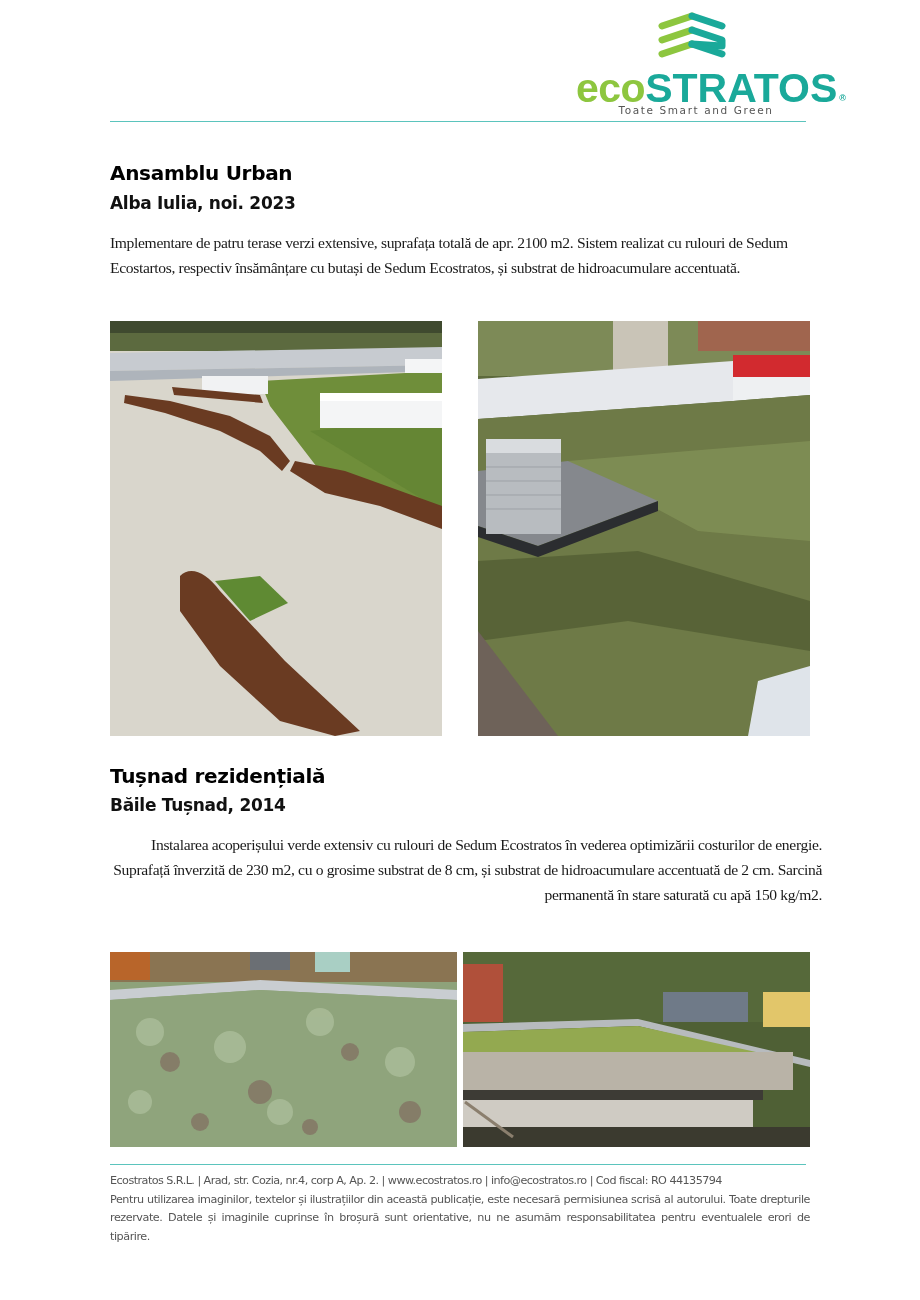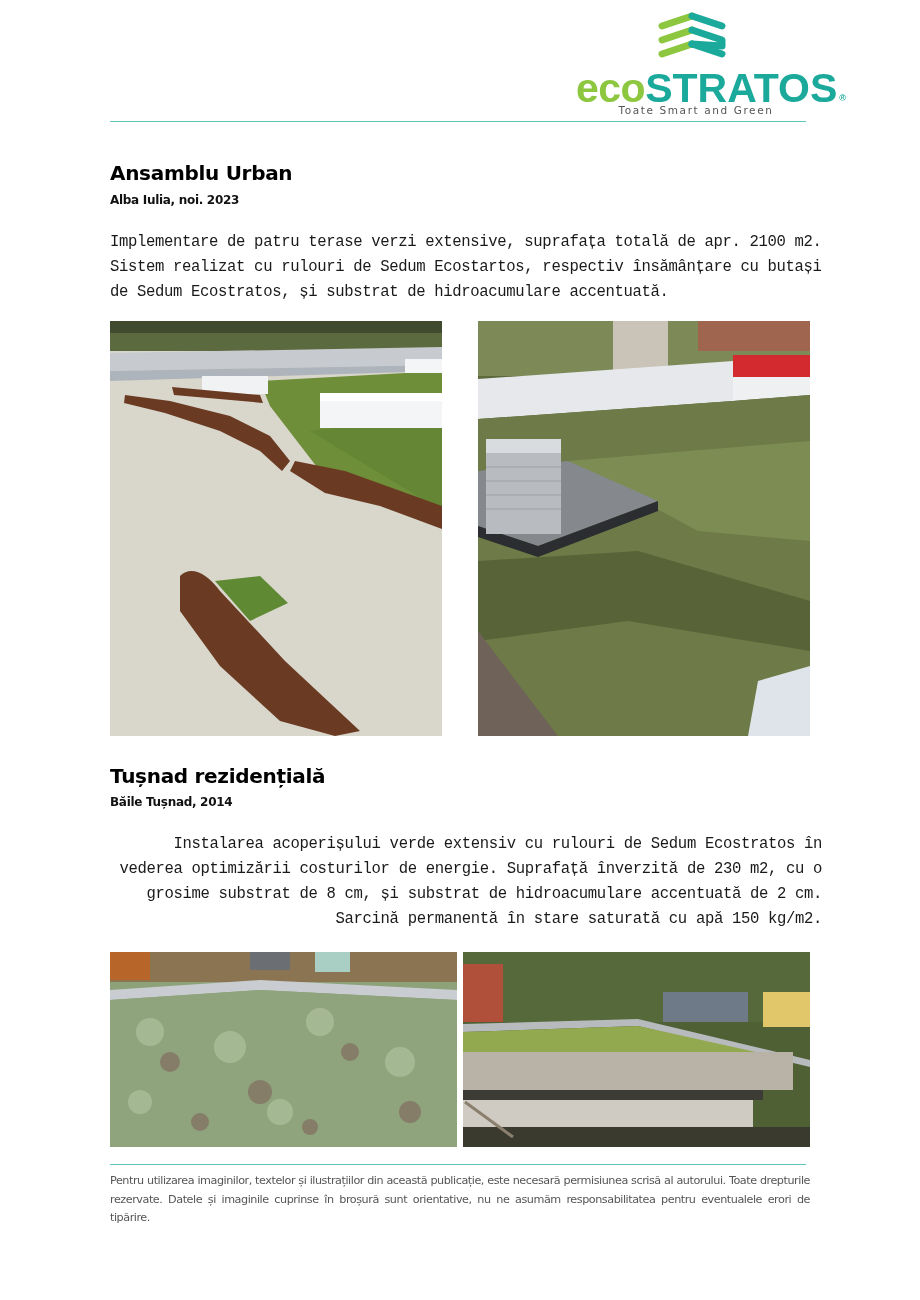--- a/index.html
+++ b/index.html
@@ -19,7 +19,7 @@
   .rule.bottom { top: 1164px; }
 
   .sec-title { position: absolute; left: 110px; font-family: "DejaVu Sans", sans-serif; font-weight: bold; font-size: 20px; color: #000000; letter-spacing: -0.3px; white-space: nowrap; }
-  .sec-sub { position: absolute; left: 110px; font-family: "DejaVu Sans", sans-serif; font-weight: bold; font-size: 12px; color: #111; letter-spacing: -0.3px; white-space: nowrap; }
+  .sec-sub { position: absolute; left: 110px; font-family: "DejaVu Sans", sans-serif; font-weight: bold; font-size: 17px; color: #111; letter-spacing: -0.3px; white-space: nowrap; }
   .sec-body { position: absolute; left: 110px; width: 712px; font-family: Liberation Mono, monospace; font-size: 15.6px; line-height: 25px; color: #1a1a1a; letter-spacing: -0.35px; }
 
   .photo { position: absolute; overflow: hidden; }

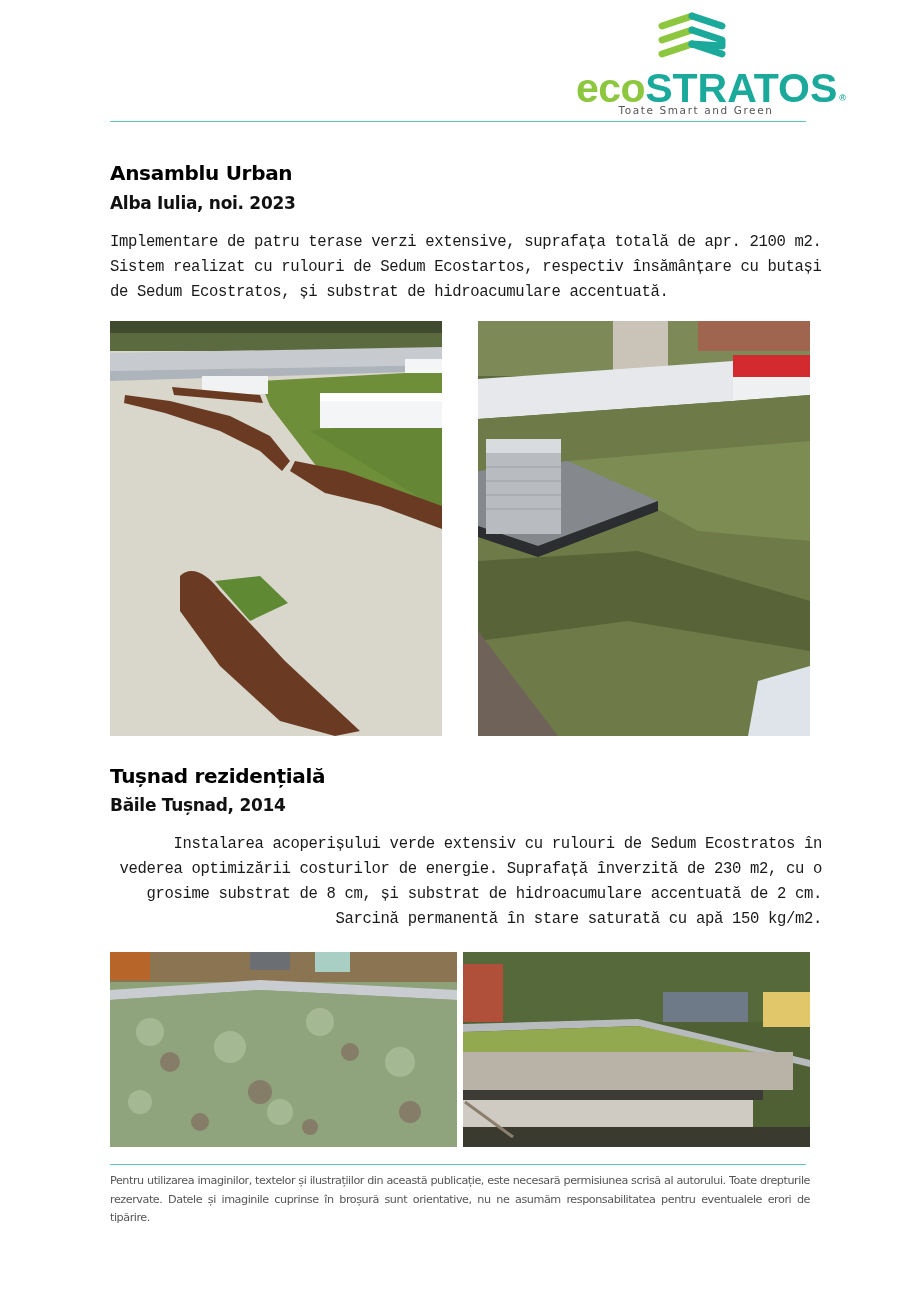--- a/index.html
+++ b/index.html
@@ -20,7 +20,7 @@
 
   .sec-title { position: absolute; left: 110px; font-family: "DejaVu Sans", sans-serif; font-weight: bold; font-size: 20px; color: #000000; letter-spacing: -0.3px; white-space: nowrap; }
   .sec-sub { position: absolute; left: 110px; font-family: "DejaVu Sans", sans-serif; font-weight: bold; font-size: 17px; color: #111; letter-spacing: -0.3px; white-space: nowrap; }
-  .sec-body { position: absolute; left: 110px; width: 712px; font-family: Liberation Mono, monospace; font-size: 15.6px; line-height: 25px; color: #1a1a1a; letter-spacing: -0.35px; }
+  .sec-body { position: absolute; left: 110px; width: 712px; font-family: Liberation Serif, serif; font-size: 15.6px; line-height: 25px; color: #1a1a1a; letter-spacing: -0.35px; }
 
   .photo { position: absolute; overflow: hidden; }
   .photo svg { display: block; width: 100%; height: 100%; }

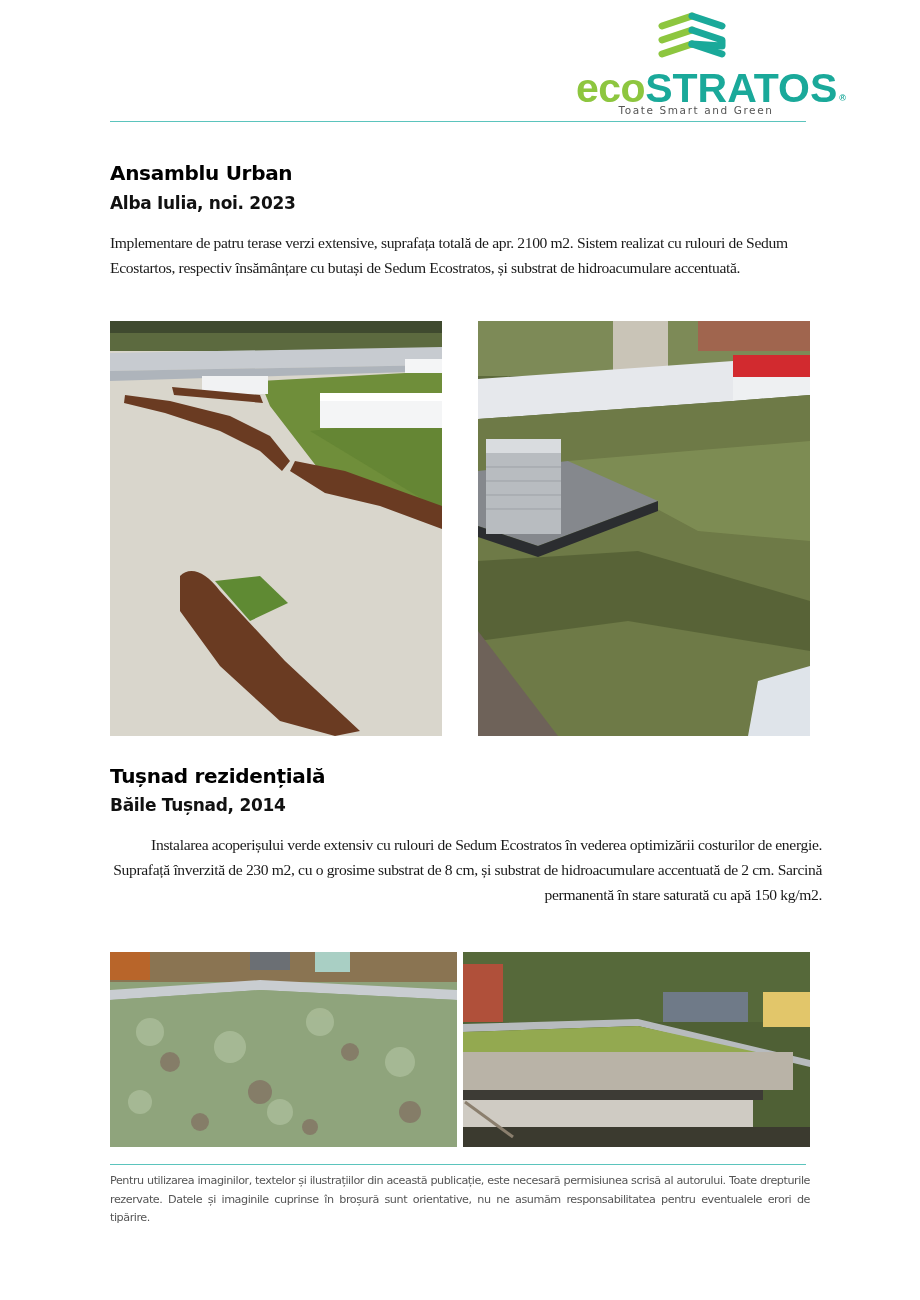--- a/index.html
+++ b/index.html
@@ -158,6 +158,7 @@
 <div class="rule bottom"></div>
 
 <div class="footer">
+  <span class="line1">Ecostratos S.R.L. | Arad, str. Cozia, nr.4, corp A, Ap. 2. | www.ecostratos.ro | info@ecostratos.ro | Cod fiscal: RO 44135794</span>
   <span>Pentru utilizarea imaginilor, textelor și ilustrațiilor din această publicație, este necesară permisiunea scrisă al autorului. Toate drepturile rezervate. Datele și imaginile cuprinse în broșură sunt orientative, nu ne asumăm responsabilitatea pentru eventualele erori de tipărire.</span>
 </div>
 

